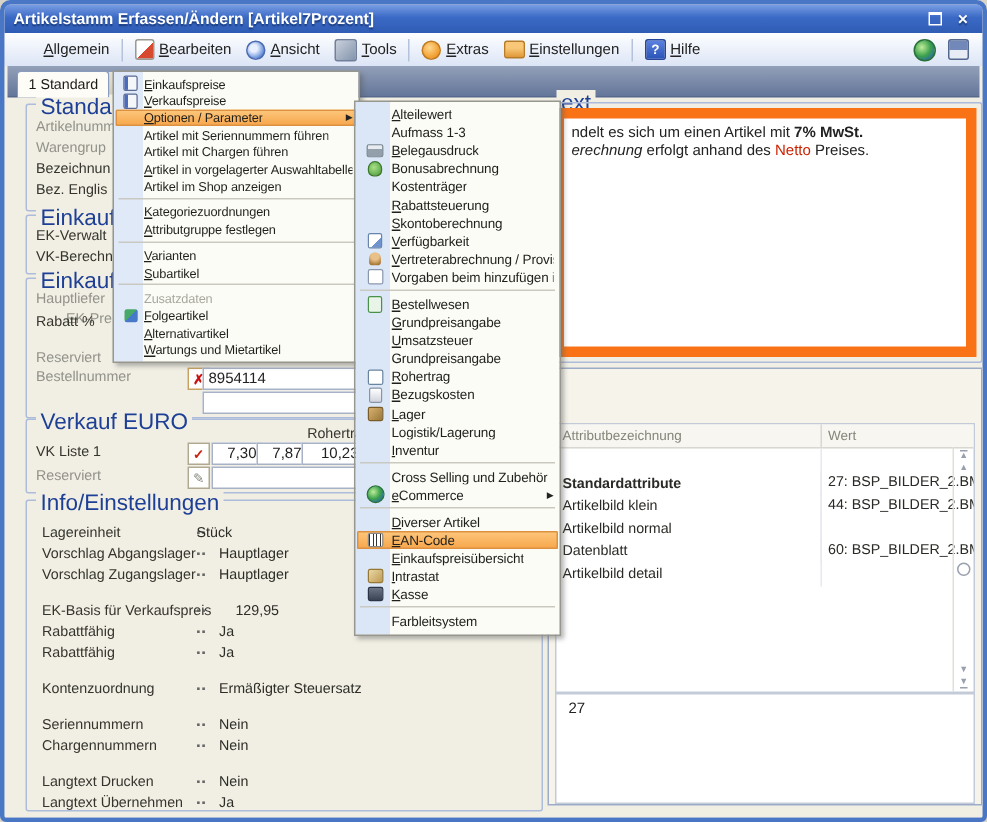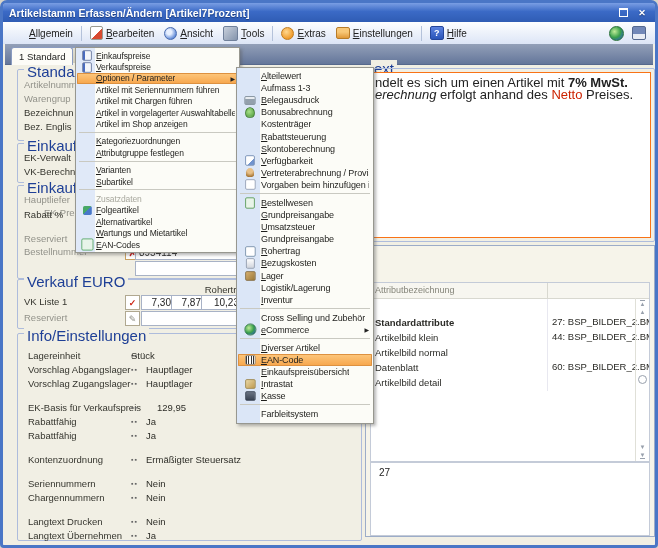--- a/index.html
+++ b/index.html
@@ -64,7 +64,7 @@
   .eq{position:absolute;font-size:7px;color:#666;letter-spacing:1px}
   .ival{position:absolute;font-size:9.5px;color:#2e2e28;white-space:nowrap}
   
-  .hintbox{position:absolute;background:#fff;border:1px solid #f97316;font-size:13px;color:#222;padding:4px 5px;line-height:12px}
+  .hintbox{position:absolute;background:#fff;border:7px solid #f97316;font-size:10px;color:#222;padding:4px 5px;line-height:12px}
   .hintbox .b{font-weight:bold}.hintbox .i{font-style:italic}.hintbox .r{color:#cc2200}
   .panel{position:absolute;border:1px solid #9cacc8;background:#f6f4ea}
   .attr-table{position:absolute;left:4px;right:4px;top:36px;height:178px;background:#fff;border:1px solid #c4cbd8}

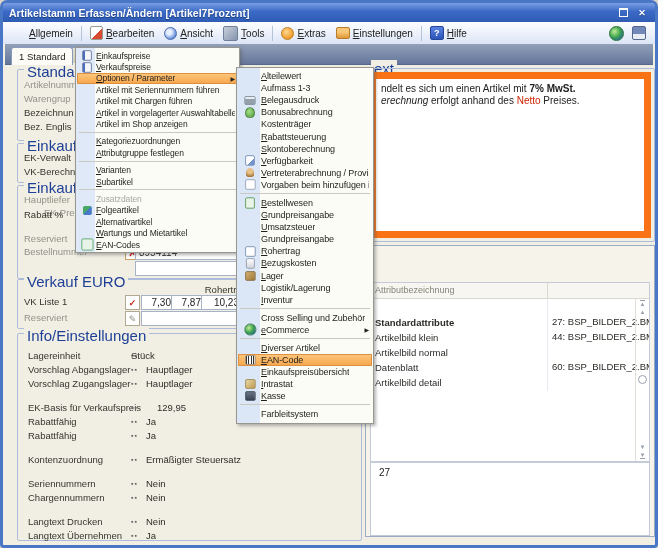--- a/index.html
+++ b/index.html
@@ -359,12 +359,6 @@
         <span class="mic"></span>
         <span class="lbl">Wartungs und Mietartikel</span>
       </div>
-      <div class="mitem u1">
-        <span class="mic">
-          <span class="ic" data-icon="ean-codes"></span>
-        </span>
-        <span class="lbl">EAN-Codes</span>
-      </div>
     </div>
 
   <div class="menu sm" id="options-submenu" style="left:233px;top:64px;width:134px">

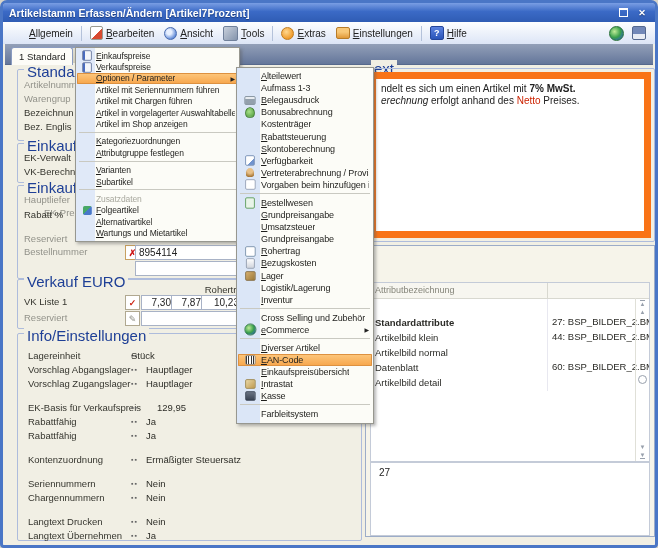--- a/index.html
+++ b/index.html
@@ -249,6 +249,7 @@
       <div class="attr-table">
         <div class="attr-head">
           <span class="c1">Attributbezeichnung</span>
+          <span class="c2">Wert</span>
         </div>
         <div id="attr-rows">
             <div class="attr-row bold">

